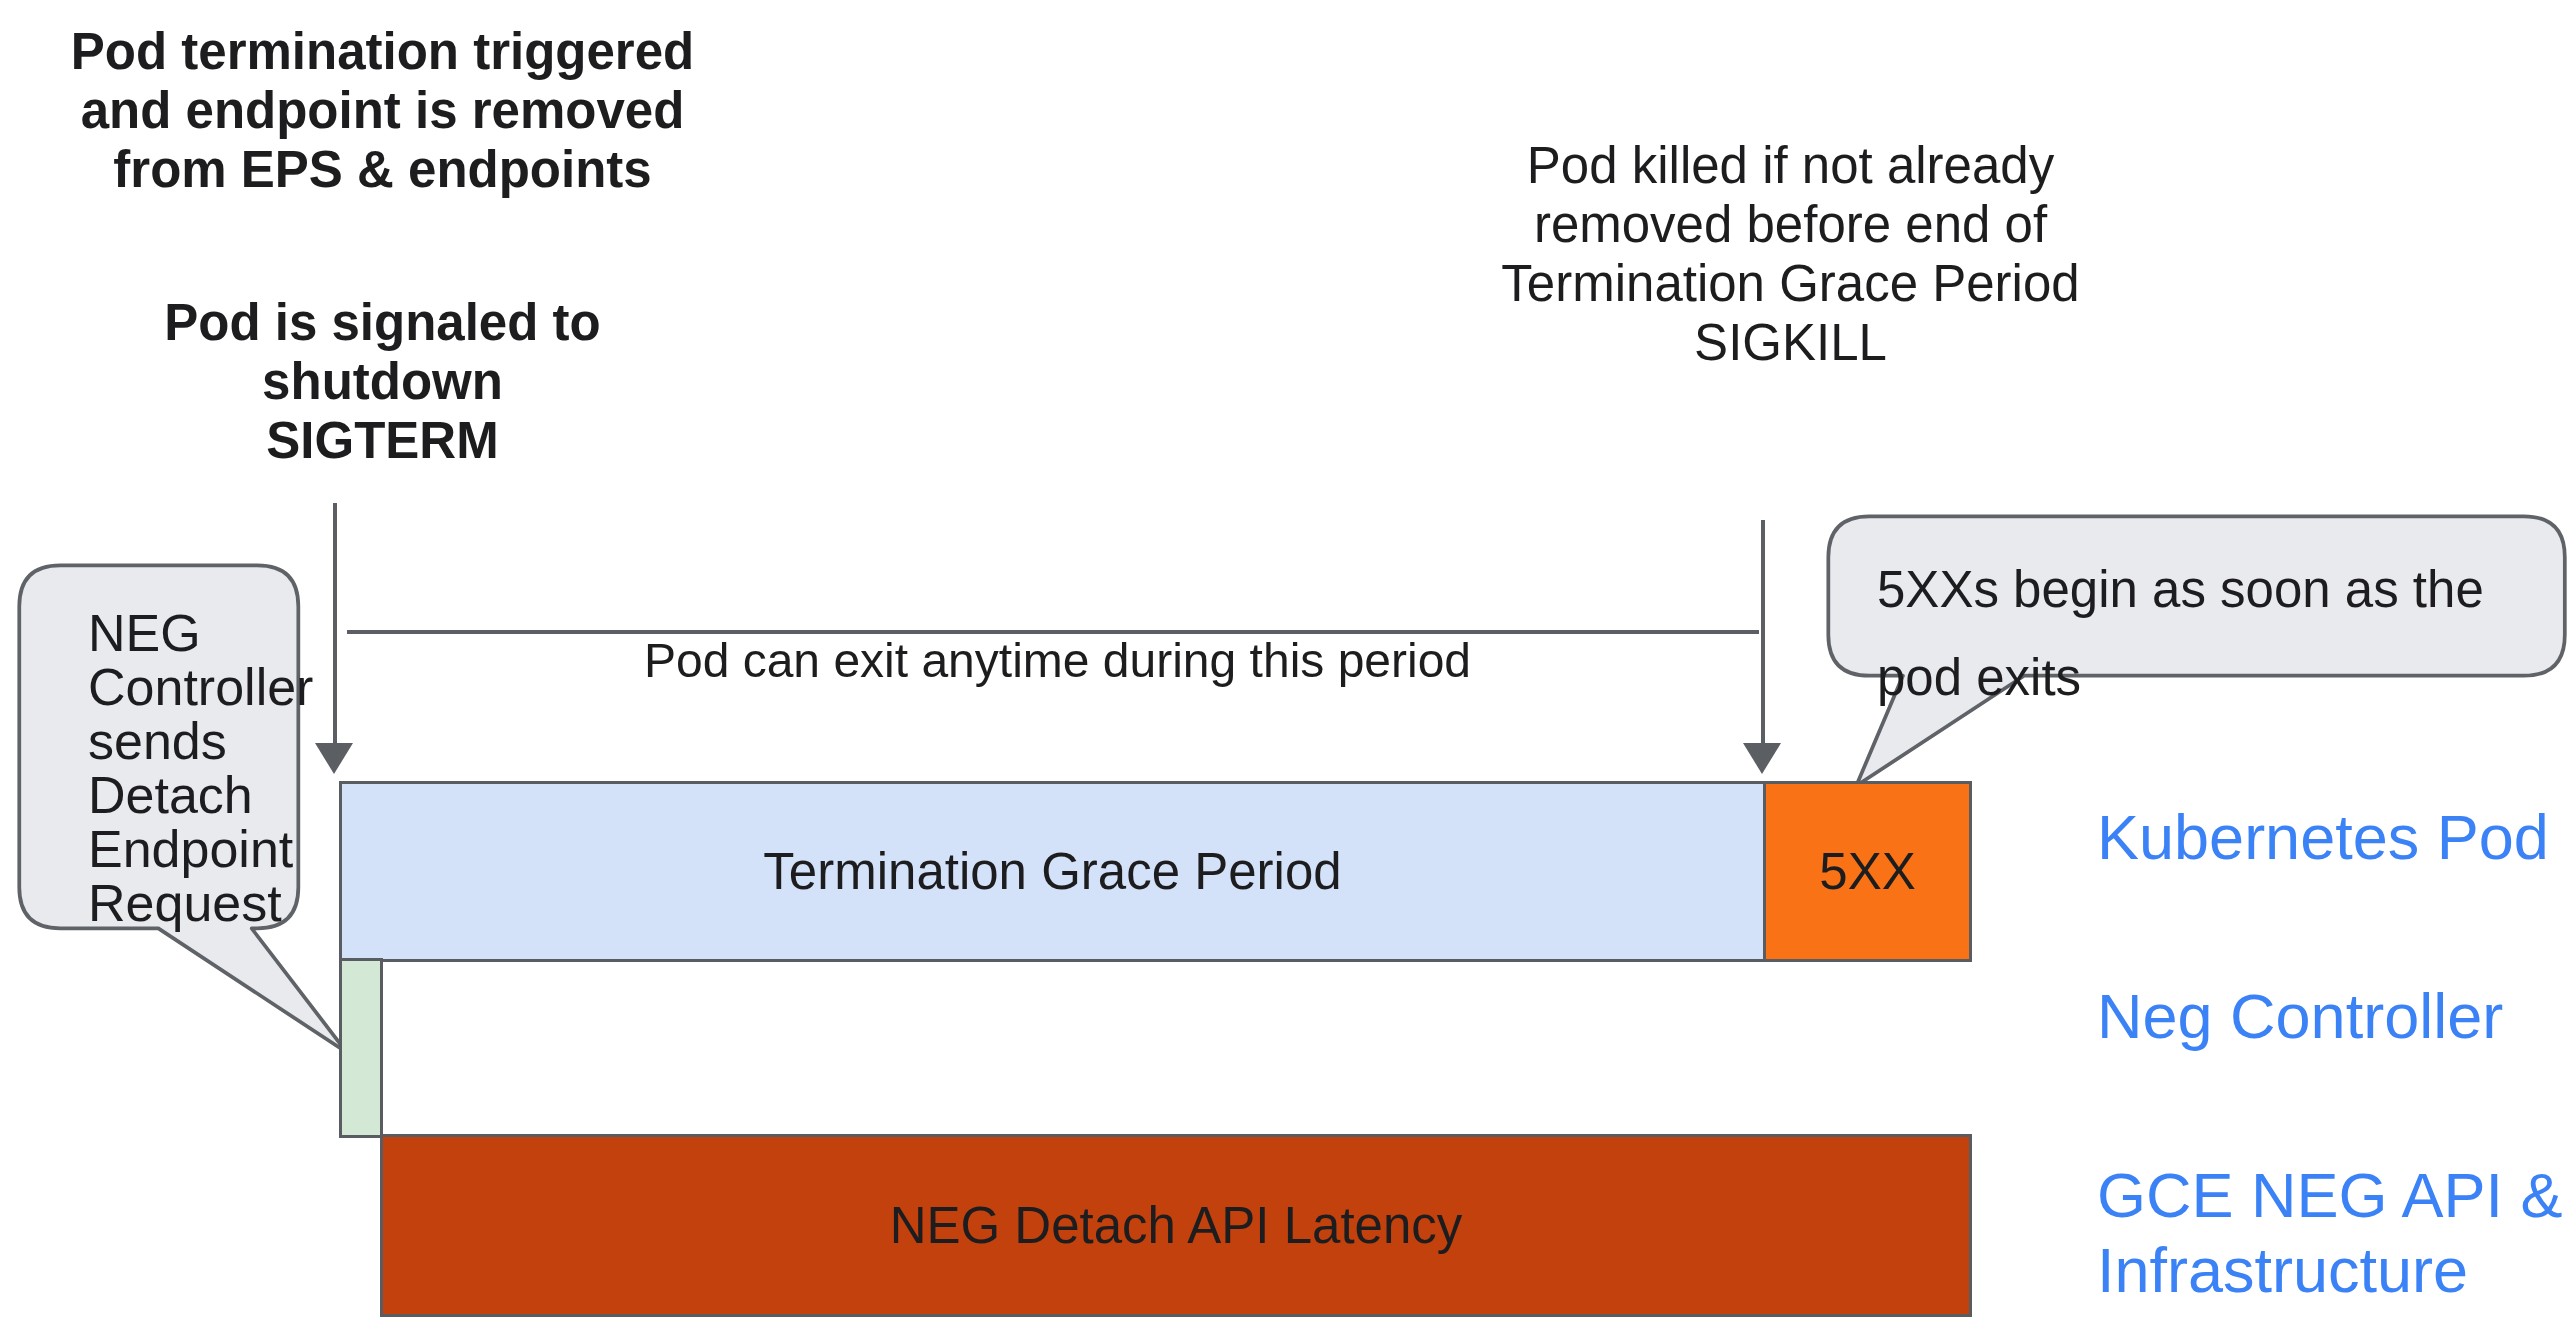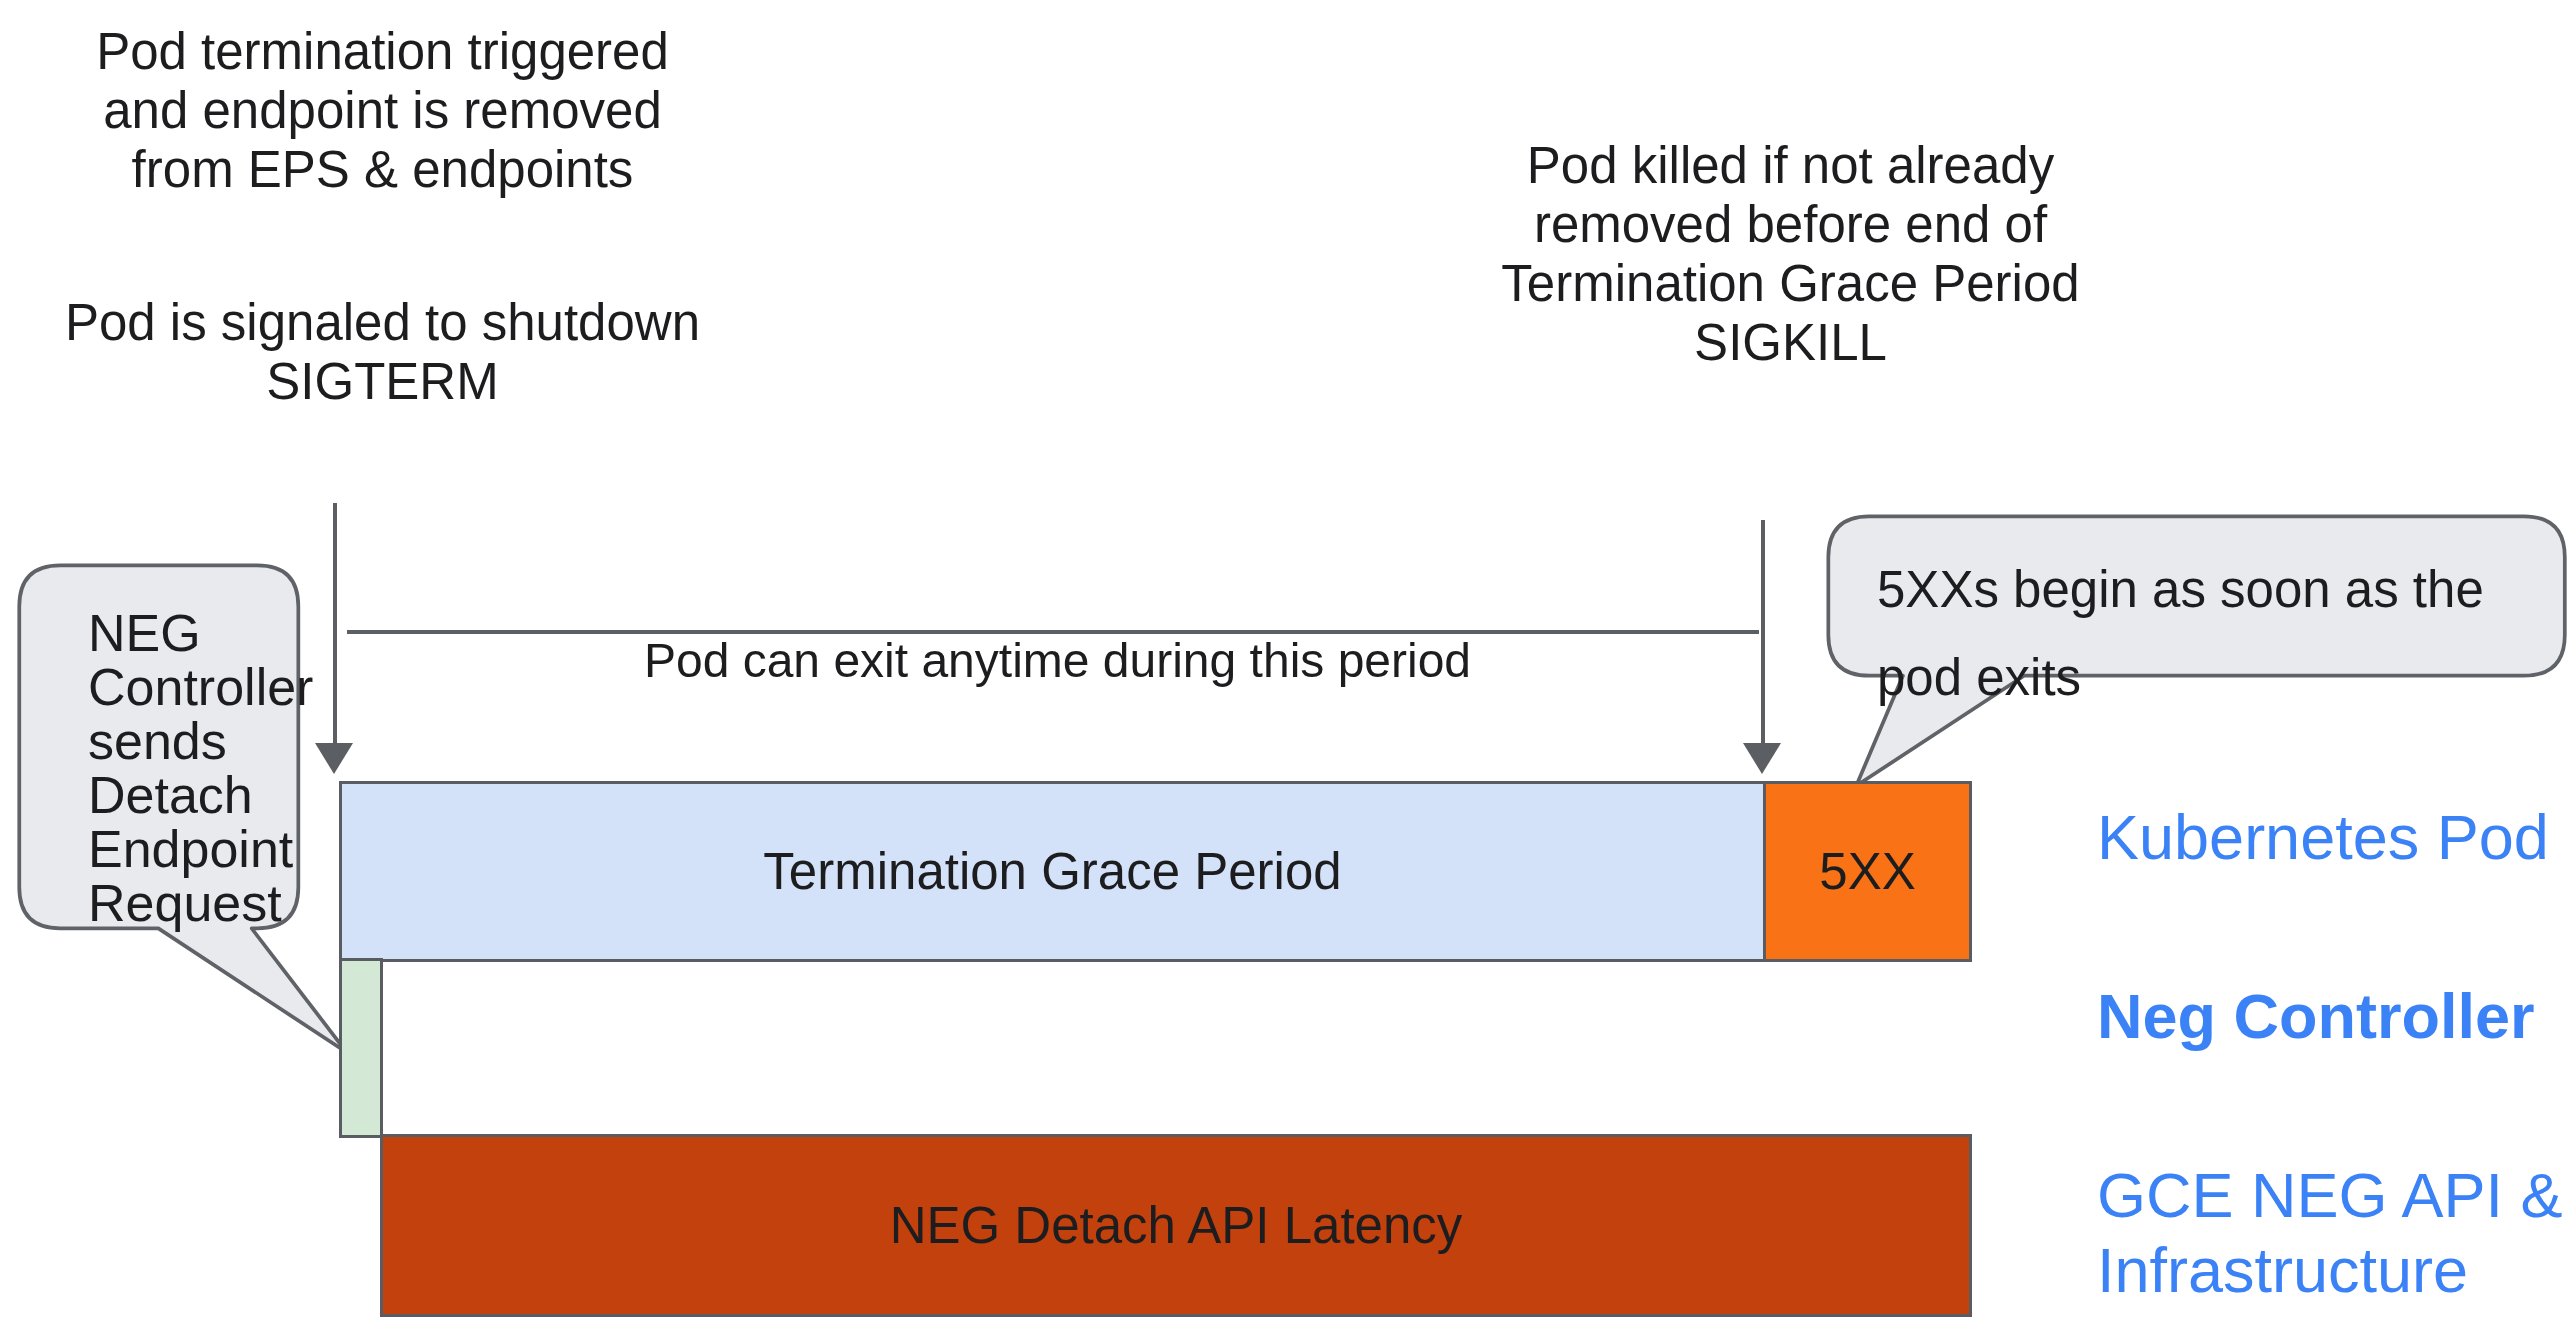--- a/index.html
+++ b/index.html
@@ -22,7 +22,7 @@
     text-align: center;
     color: #1d1d1f;
   }
-  #annot-top-left  { left: 56px;  top: 22.4px;  width: 653px; }
+  #annot-top-left  { left: 56px;  top: 22.4px;  width: 653px; font-weight: bold; }
   #annot-top-left .para2 { margin-top: 94px; text-align: center; }
   #annot-top-right { left: 1464px; top: 136px; width: 653px; }
 

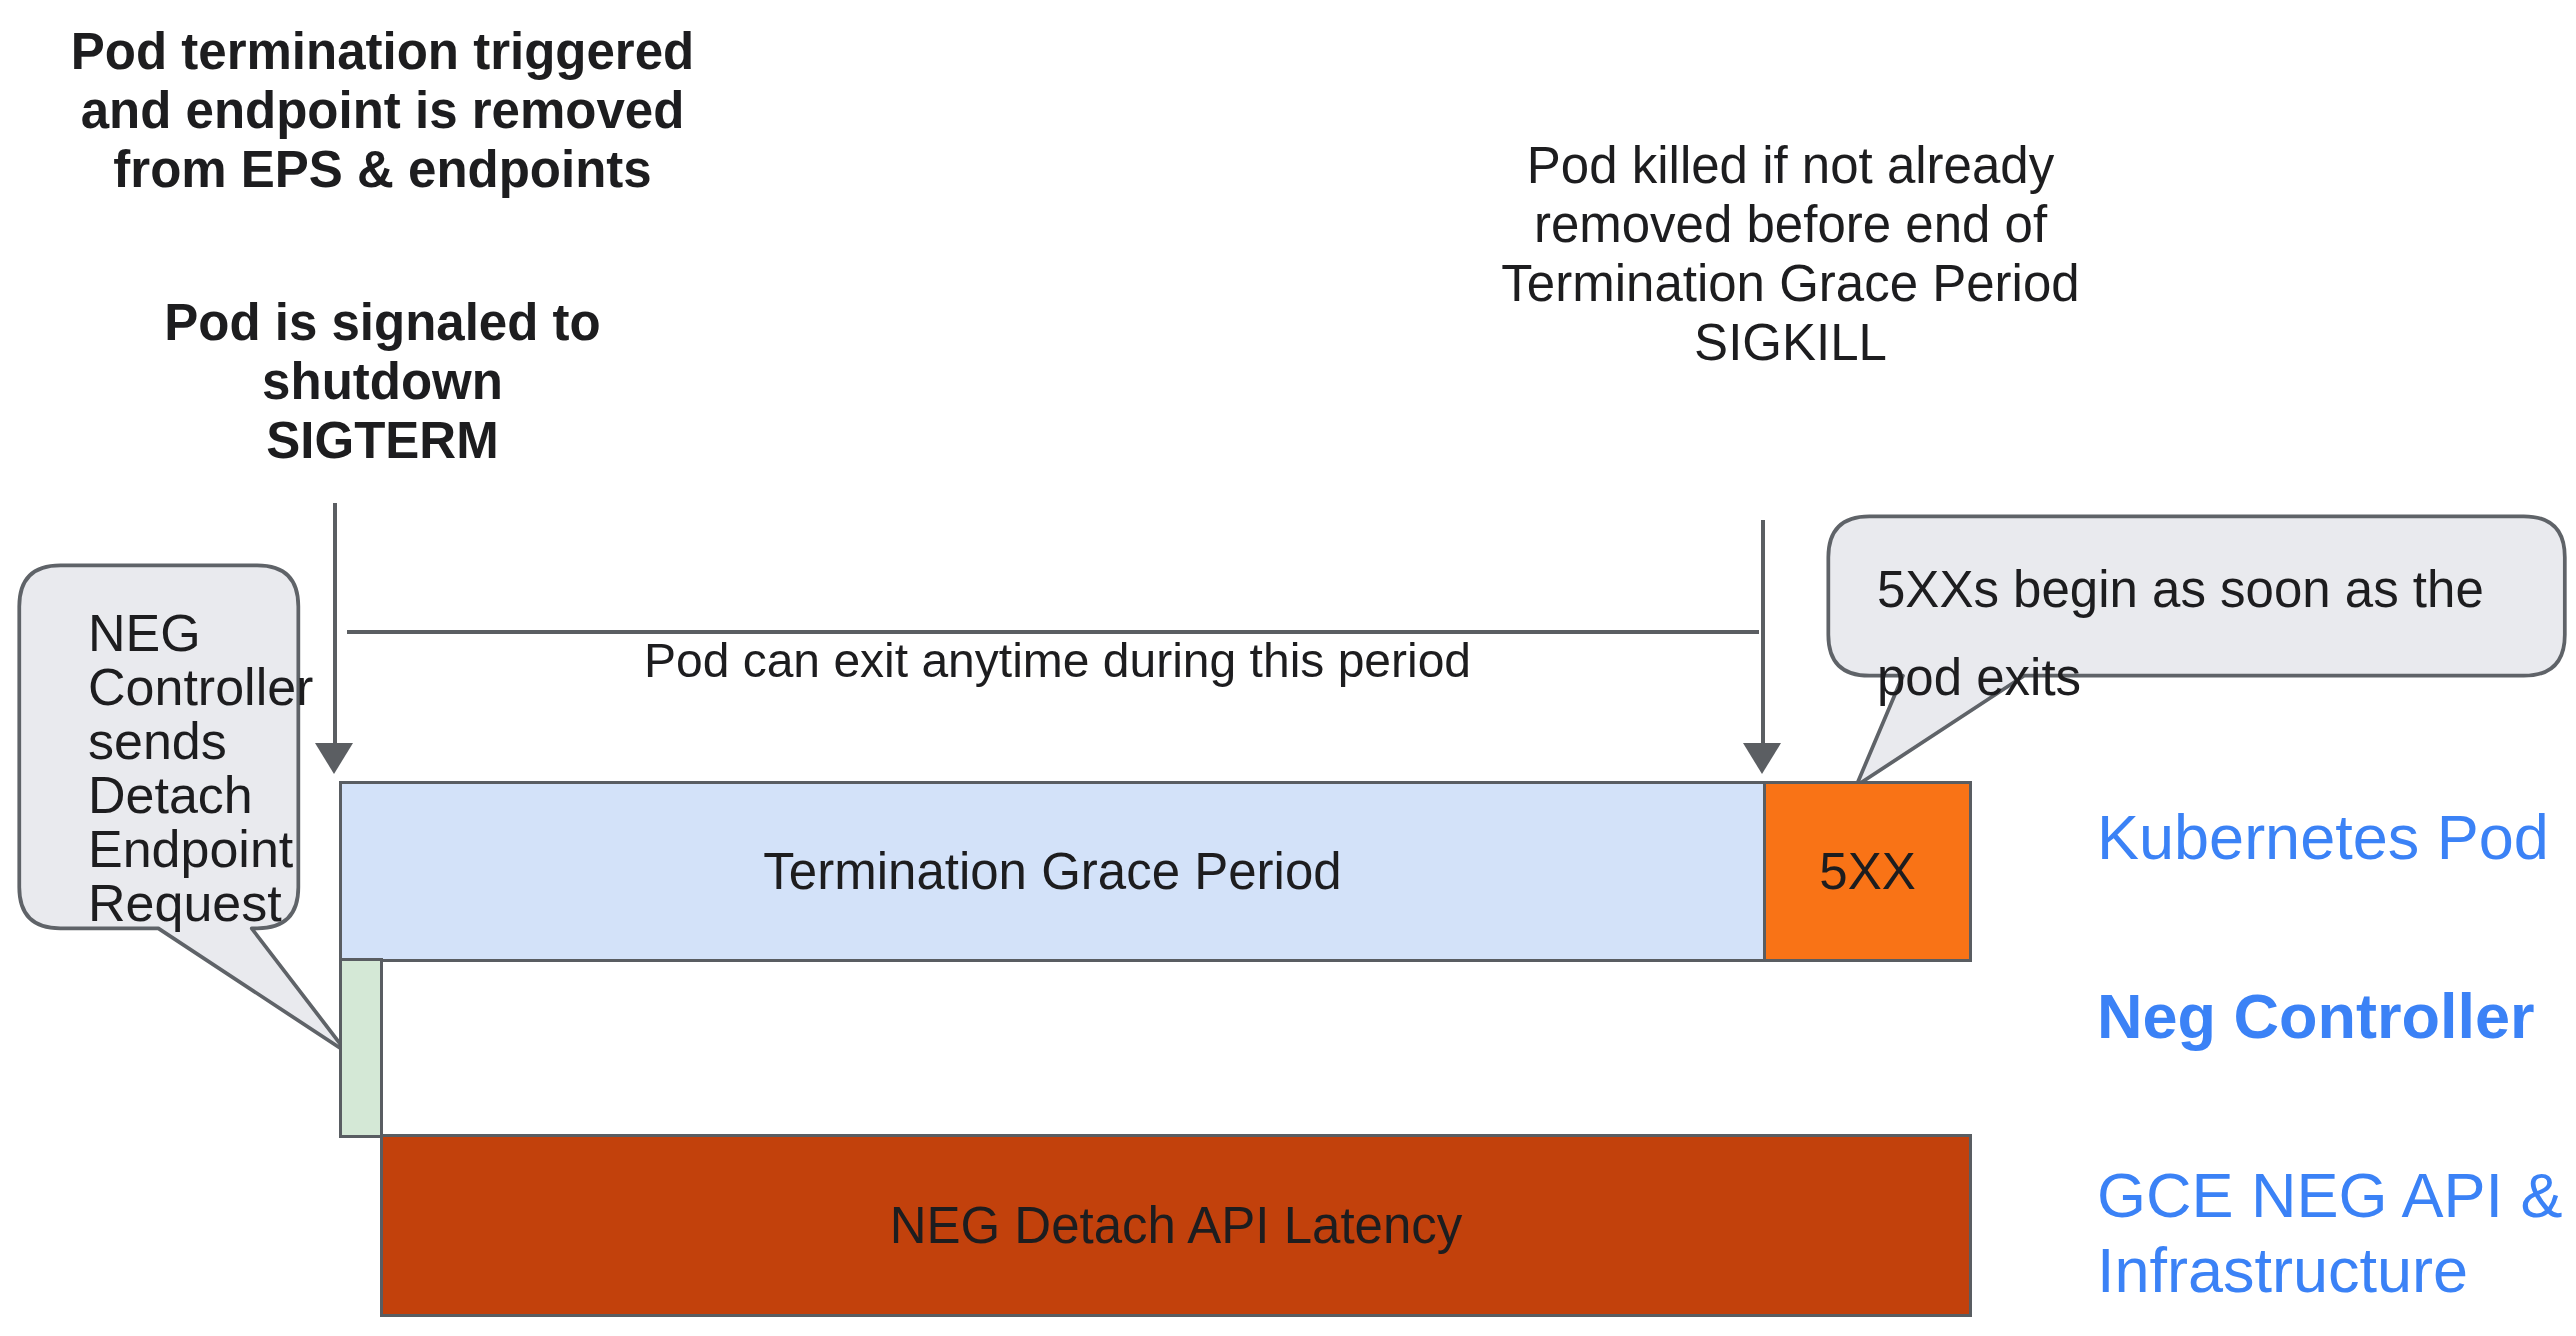--- a/index.html
+++ b/index.html
@@ -67,7 +67,7 @@
     font-size: 63px; line-height: 75px; color: #3b82f6;
   }
   #row-label-kubernetes { top: 800px; }
-  #row-label-negctl     { top: 979px; font-weight: bold; }
+  #row-label-negctl     { top: 979px; }
   #row-label-gce        { top: 1158px; }
 
   

